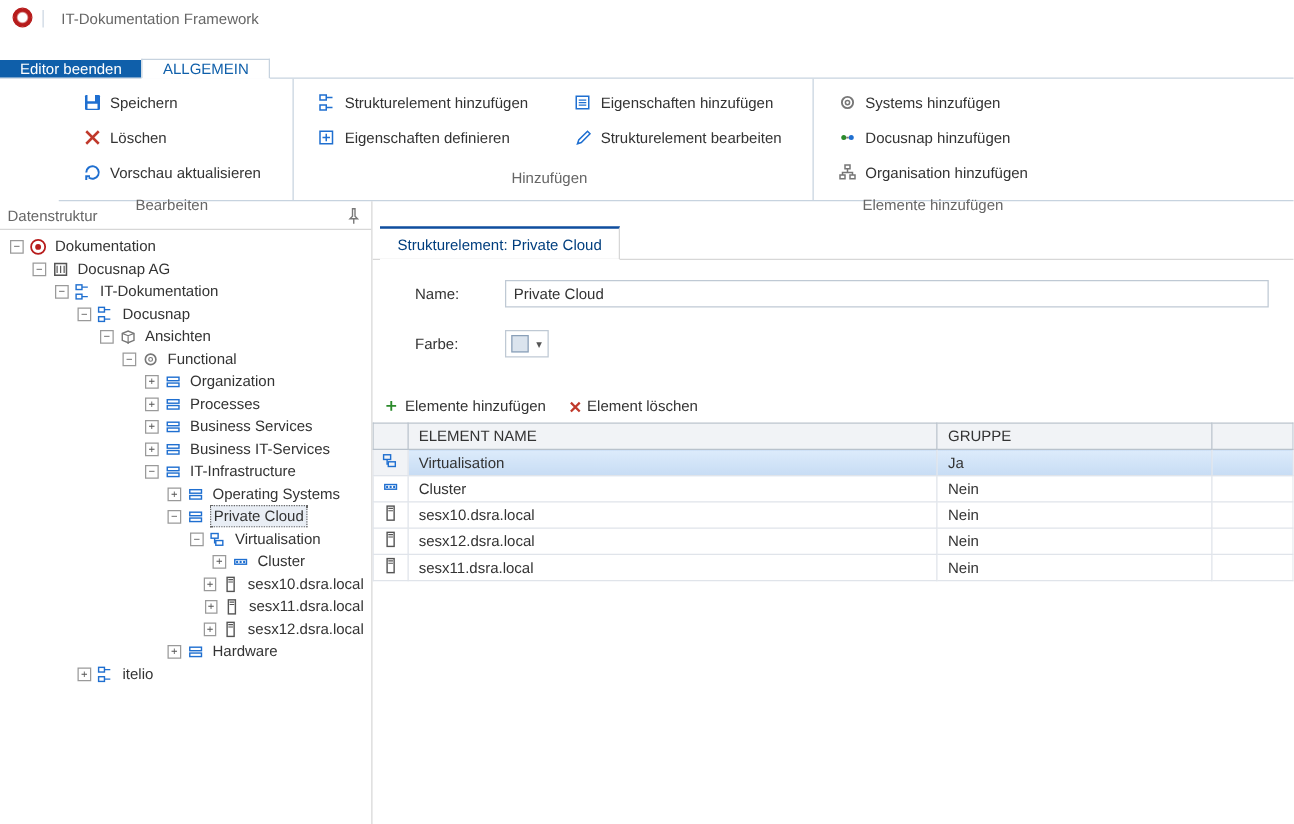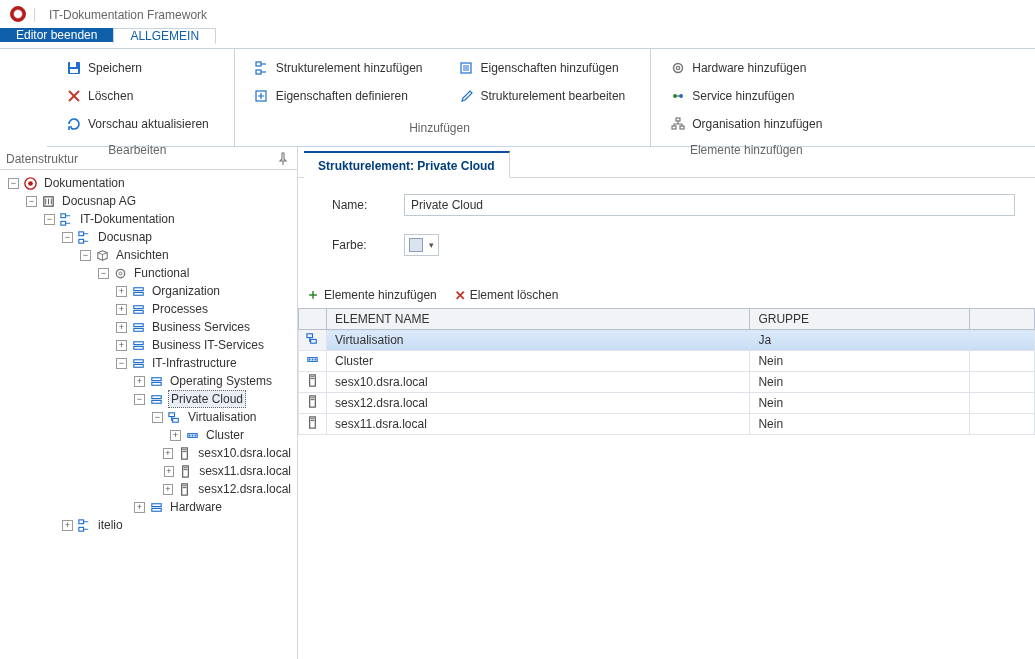--- a/index.html
+++ b/index.html
@@ -24,7 +24,7 @@
   .vsep{width:1px;height:14px;background:#cbd6e2;margin-right:6px;}
 
   
-  .tabs{display:flex;align-items:center;height:27px;border-bottom:1px solid var(--ribbon-border);}
+  .tabs{display:flex;align-items:flex-end;height:27px;border-bottom:1px solid var(--ribbon-border);margin-top:14px;}
   .tab{display:flex;align-items:center;padding:0 16px;font-size:12px;cursor:pointer;}
   .tab.primary{background:var(--tab-blue);color:#fff;}
   .tab.active{color:var(--tab-blue);border:1px solid var(--ribbon-border);border-bottom:1px solid #fff;margin-bottom:-1px;background:#fff;}

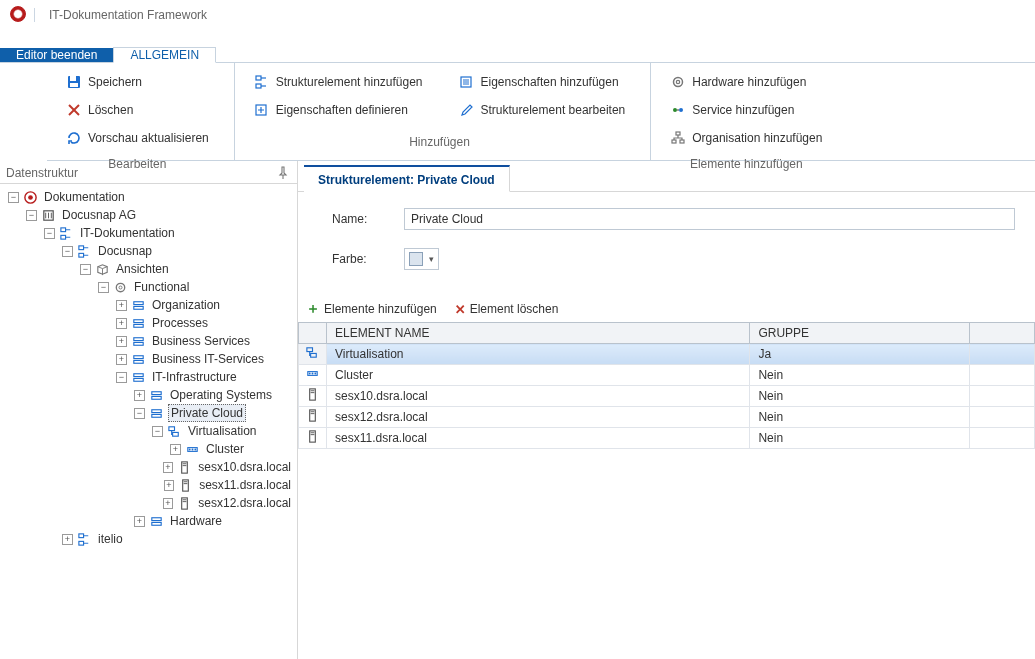--- a/index.html
+++ b/index.html
@@ -193,7 +193,7 @@
               <circle cx="8" cy="8" r="1.7" class="stroke-gray fill-none" stroke-width="1.2"></circle>
             </svg>
         </span>
-        <span>Hardware hinzufügen</span>
+        <span>Systems hinzufügen</span>
       </div>
       <div class="rbtn">
         <span class="ic">

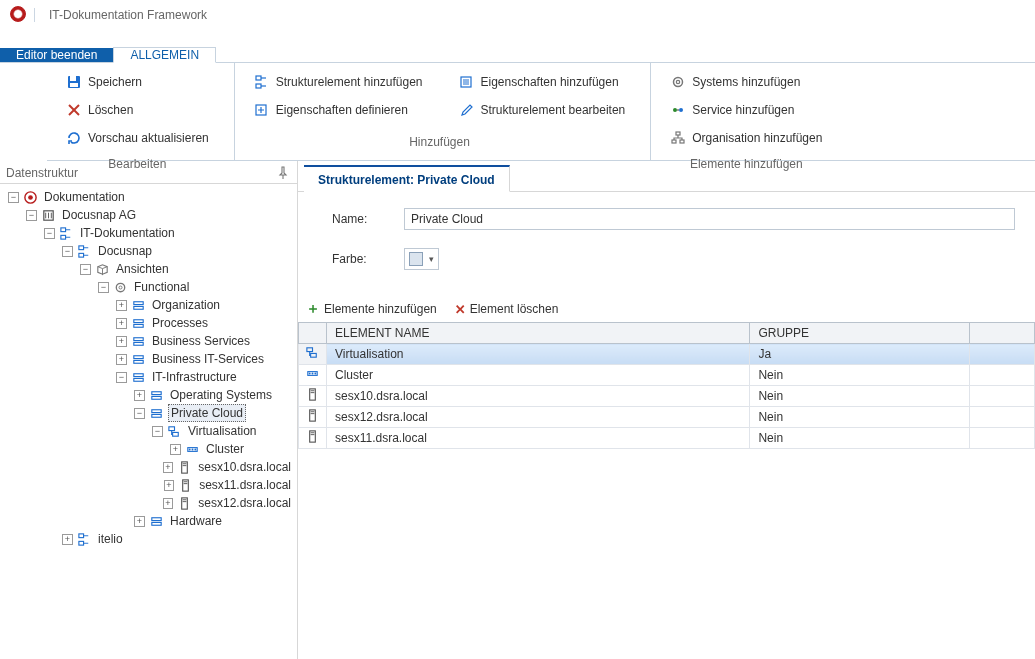--- a/index.html
+++ b/index.html
@@ -203,7 +203,7 @@
               <line x1="7" y1="8" x2="9" y2="8" class="stroke-gray" stroke-width="1.4"></line>
             </svg>
         </span>
-        <span>Service hinzufügen</span>
+        <span>Docusnap hinzufügen</span>
       </div>
       <div class="rbtn">
         <span class="ic">

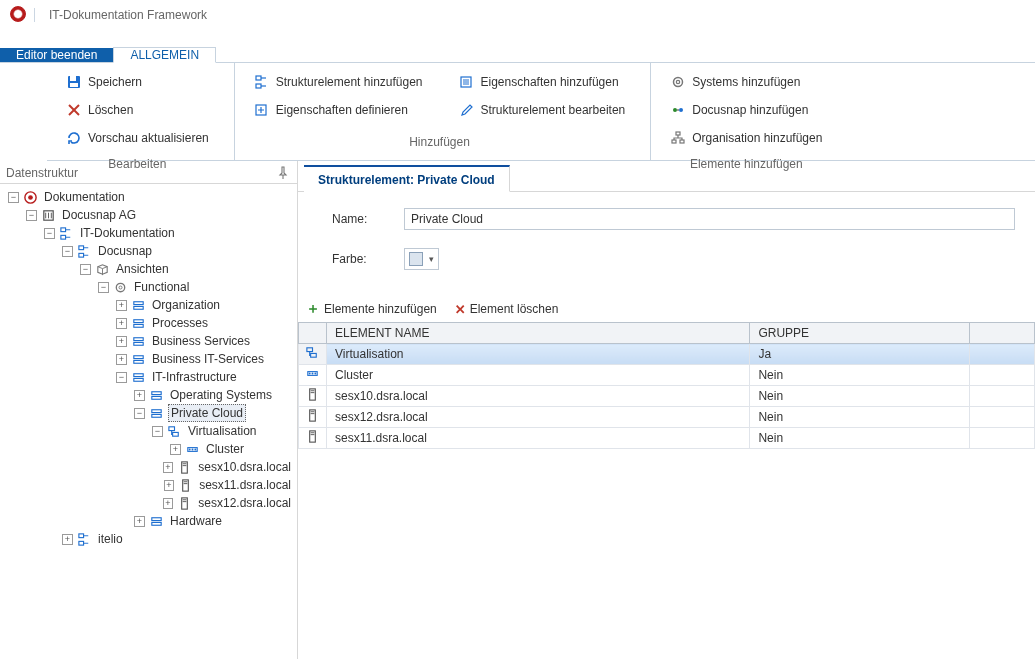--- a/index.html
+++ b/index.html
@@ -64,7 +64,7 @@
 
   
   .rightpane{flex:1;display:flex;flex-direction:column;overflow:hidden;}
-  .content-header{display:inline-block;margin:4px 0 0 0;padding:6px 14px 4px 14px;border-top:2px solid var(--blue);border-right:1px solid var(--panel-border);border-bottom:1px solid #fff;margin-bottom:-1px;color:var(--title-blue);font-weight:700;}
+  .content-header{display:inline-block;margin:20px 0 0 0;padding:6px 14px 4px 14px;border-top:2px solid var(--blue);border-right:1px solid var(--panel-border);border-bottom:1px solid #fff;margin-bottom:-1px;color:var(--title-blue);font-weight:400;}
   .content-header-wrap{border-bottom:1px solid var(--panel-border);padding-left:6px;}
   .form{padding:16px 20px 8px 34px;}
   .form-row{display:flex;align-items:center;margin-bottom:18px;}

